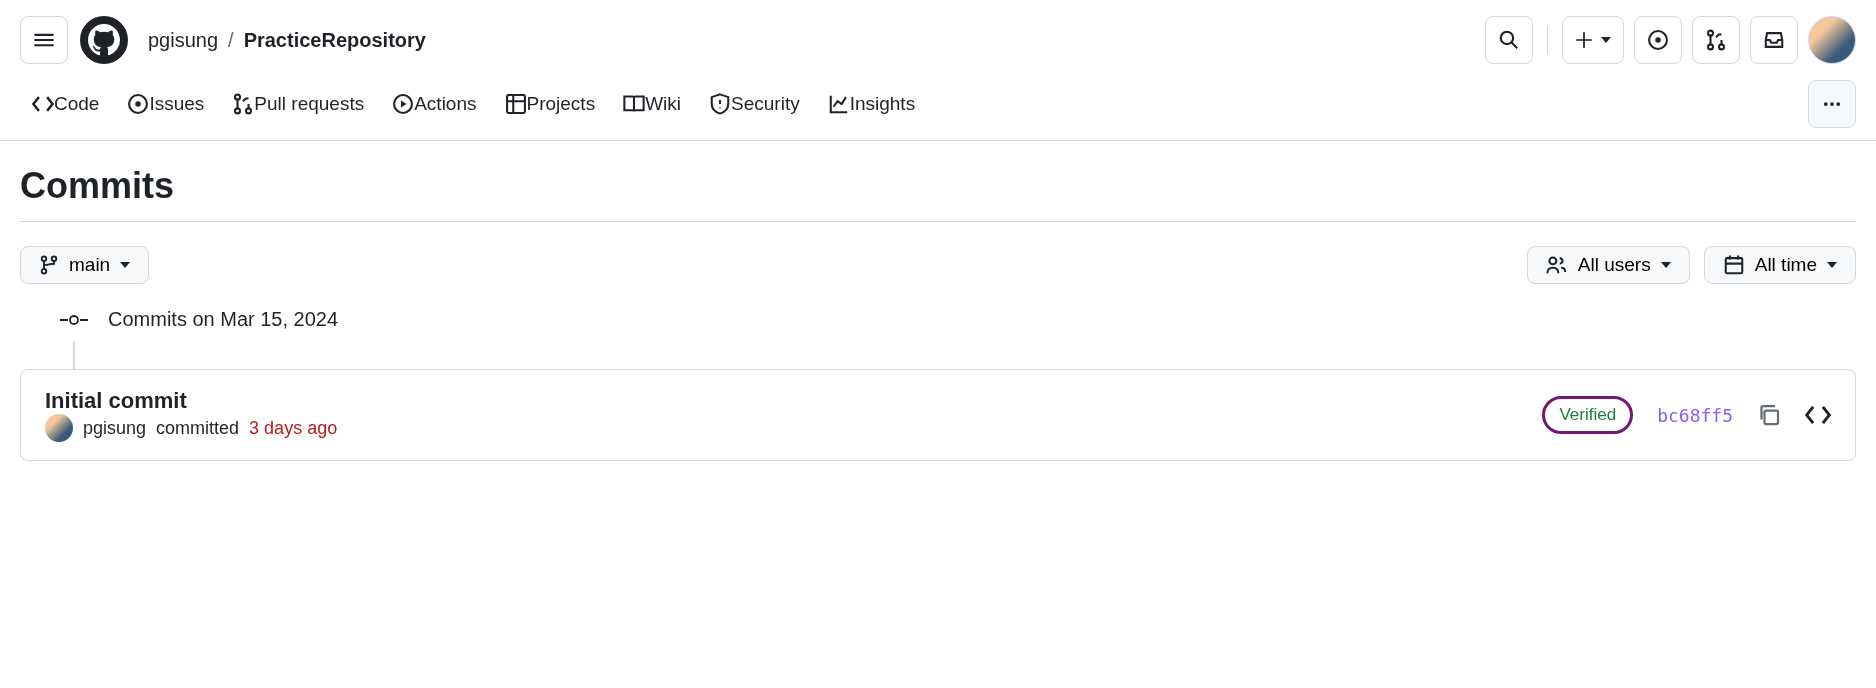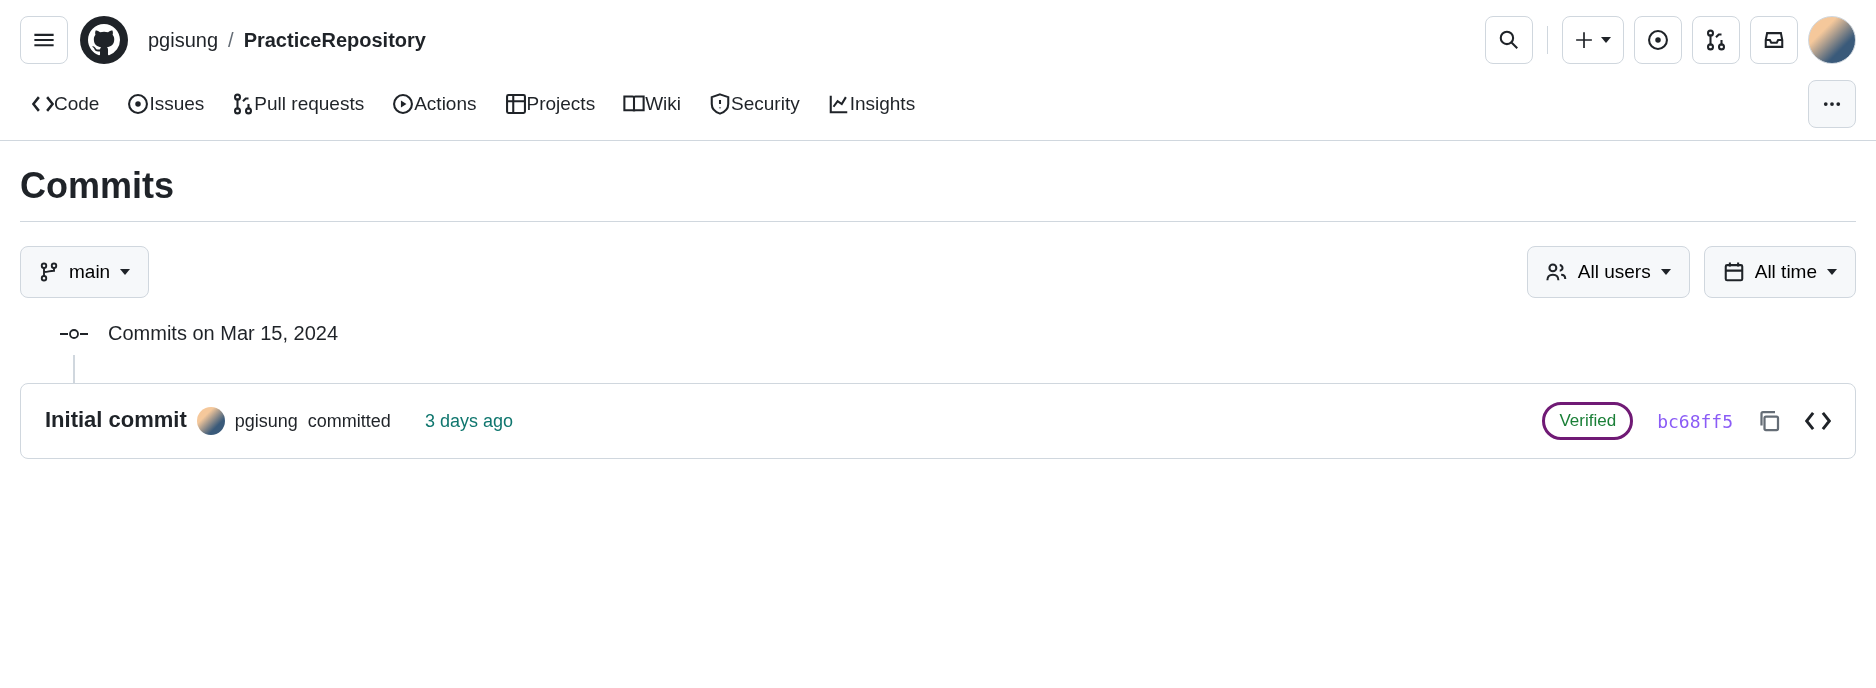--- a/index.html
+++ b/index.html
@@ -25,7 +25,7 @@
 .content { padding: 24px 20px; }
 .page-title { font-size: 36px; font-weight: 600; padding-bottom: 14px; border-bottom: 1px solid #d0d7de; margin-bottom: 24px; }
 .filters { display: flex; align-items: center; margin-bottom: 24px; }
-.filter-btn { height: 52px; border: 1px solid #d0d7de; border-radius: 8px; background: #f6f8fa; display: flex; align-items: center; gap: 10px; padding: 0 18px; font-size: 19px; cursor: pointer; }
+.filter-btn { height: 38px; border: 1px solid #d0d7de; border-radius: 8px; background: #f6f8fa; display: flex; align-items: center; gap: 10px; padding: 0 18px; font-size: 19px; cursor: pointer; }
 .filters-right { margin-left: auto; display: flex; gap: 14px; align-items: flex-end; }
 
 .timeline-header { display: flex; align-items: center; gap: 20px; padding-left: 40px; margin-bottom: 10px; margin-top: 20px; }

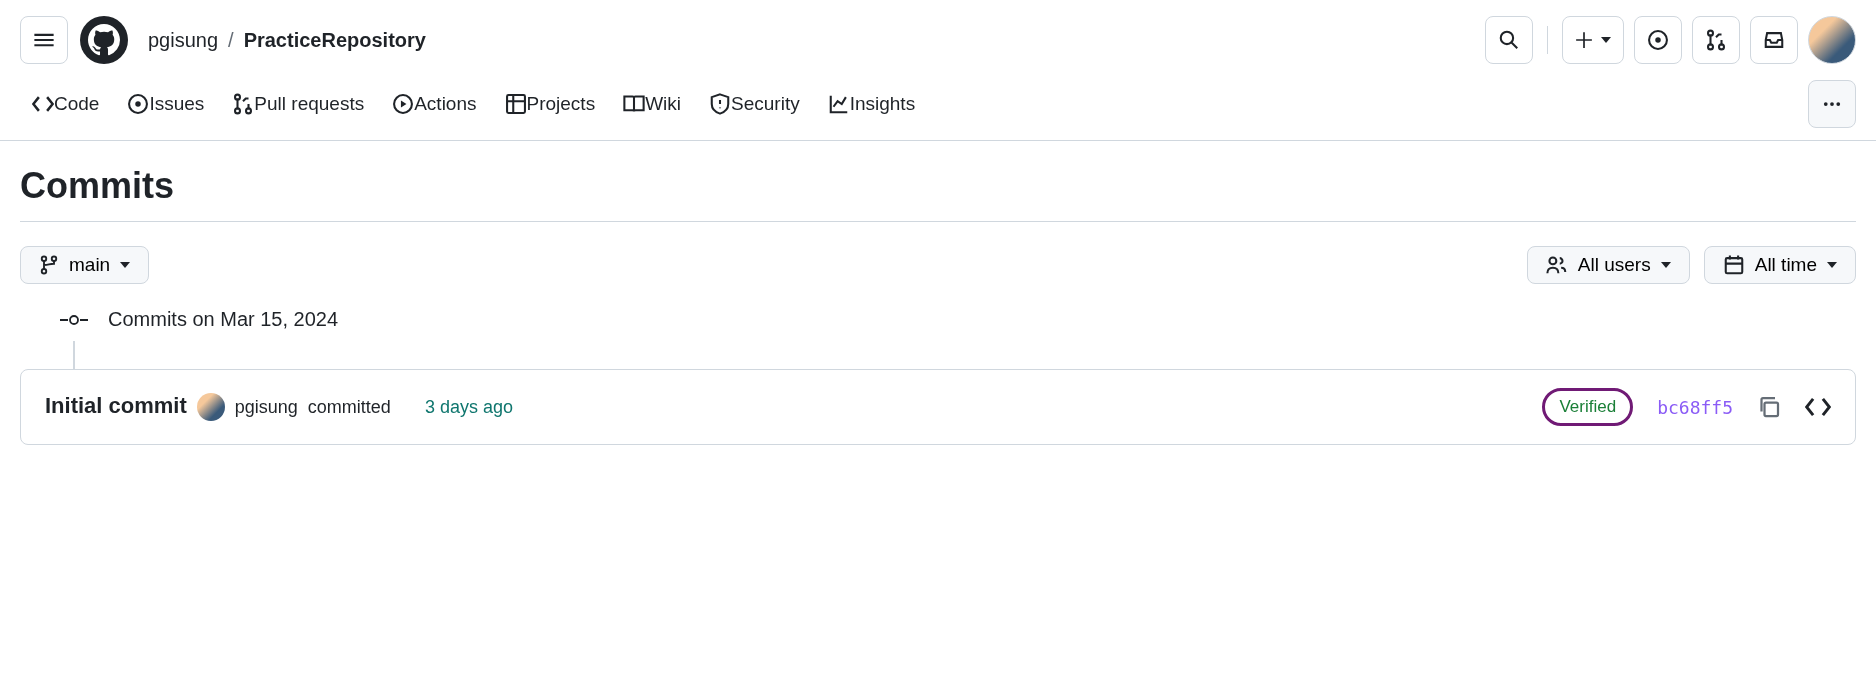--- a/index.html
+++ b/index.html
@@ -33,7 +33,7 @@
 .timeline-line { width: 2px; height: 28px; background: #d0d7de; margin-left: 53px; }
 
 .commit-card { border: 1px solid #d0d7de; border-radius: 8px; padding: 18px 24px; display: flex; align-items: center; }
-.commit-left { display: flex; flex-direction: row; gap: 10px; }
+.commit-left { display: flex; flex-direction: column; }
 .commit-title { font-size: 22px; font-weight: 600; }
 .commit-meta { display: flex; align-items: center; gap: 10px; font-size: 18px; color: #1f2328; }
 .commit-meta .time { color: #0f766e; margin-left: 24px; }

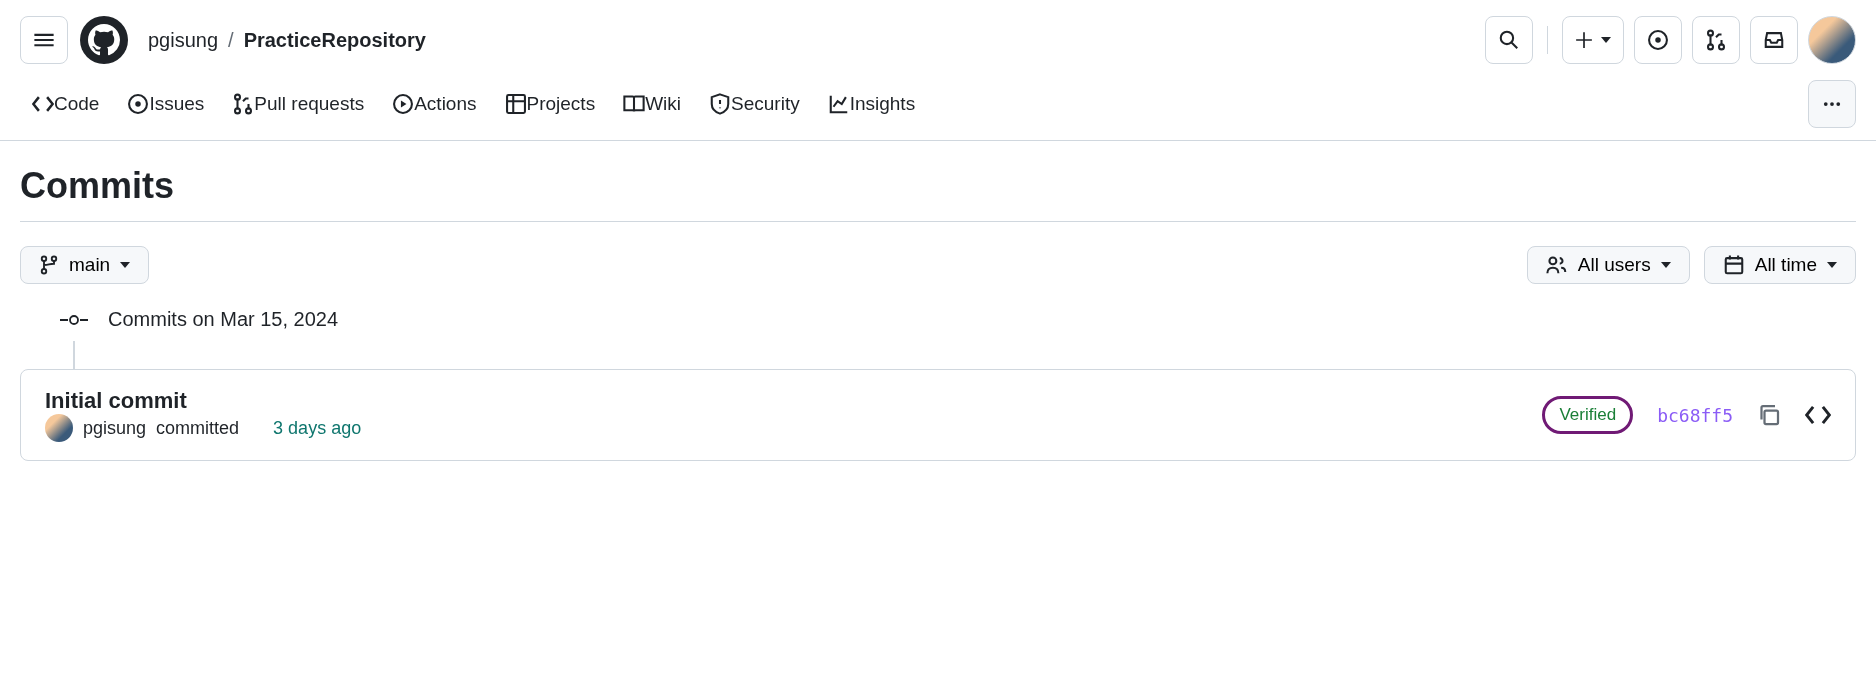--- a/index.html
+++ b/index.html
@@ -36,7 +36,7 @@
 .commit-left { display: flex; flex-direction: column; }
 .commit-title { font-size: 22px; font-weight: 600; }
 .commit-meta { display: flex; align-items: center; gap: 10px; font-size: 18px; color: #1f2328; }
-.commit-meta .time { color: #0f766e; margin-left: 24px; }
+.commit-meta .time { color: #b91c1c; }
 .commit-right { margin-left: auto; display: flex; align-items: center; gap: 24px; }
 .verified { border: 3px solid #701a75; color: #1a7f37; border-radius: 999px; padding: 6px 14px; font-size: 17px; font-weight: 500; }
 .sha { font-family: ui-monospace, SFMono-Regular, Menlo, monospace; font-size: 18px; color: #8b5cf6; }

